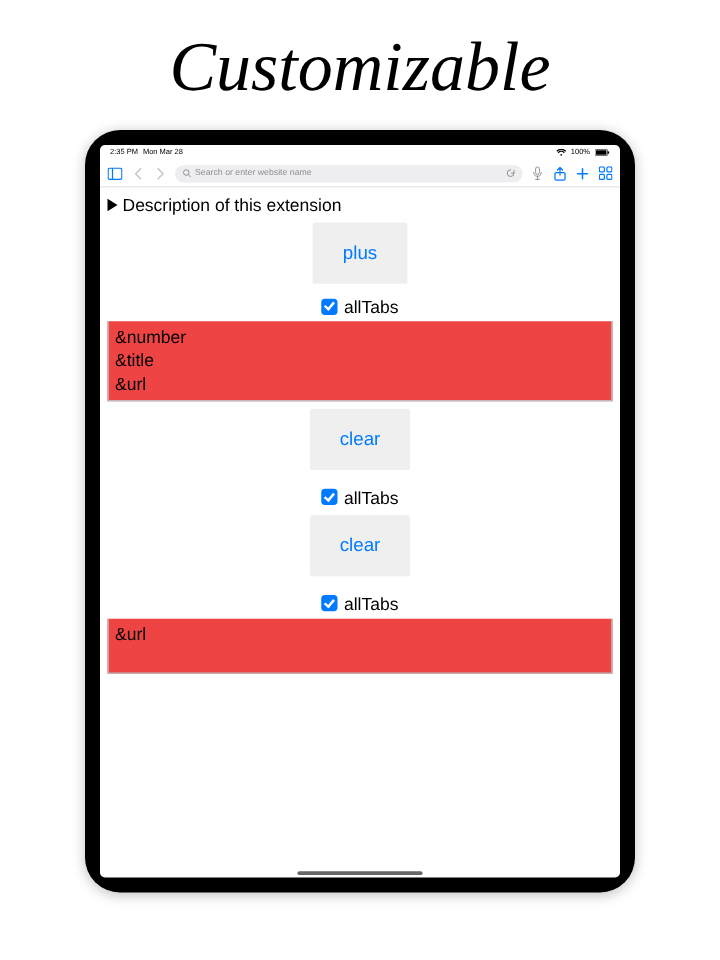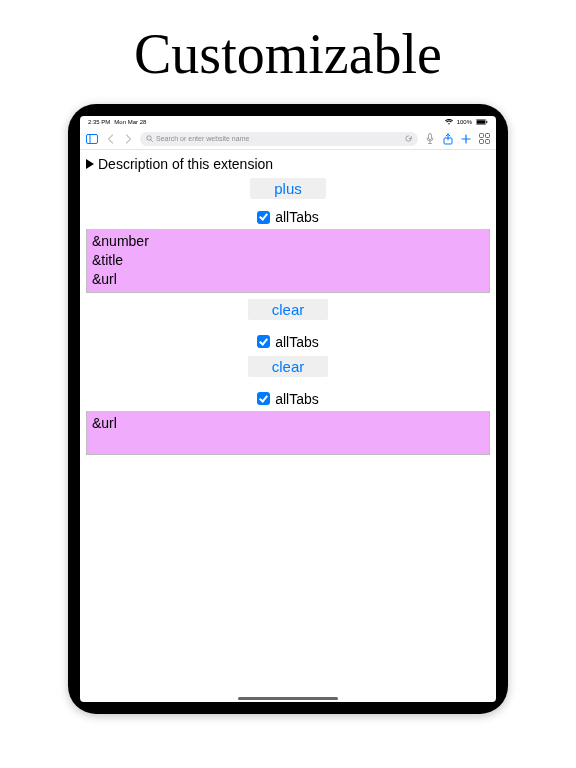--- a/index.html
+++ b/index.html
@@ -18,6 +18,7 @@
     margin-top: 22px;
     margin-bottom: 18px;
     letter-spacing: 0px;
+    font-style: italic;
   }
   .device {
     width: 440px;

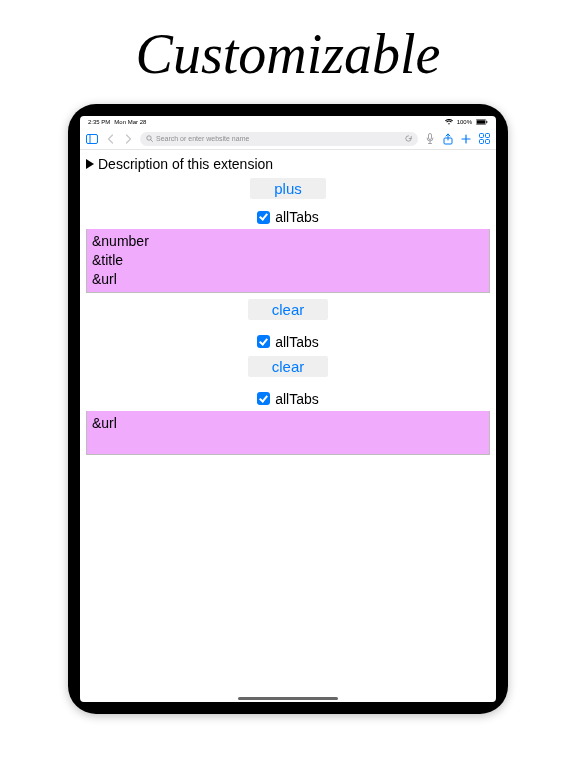--- a/index.html
+++ b/index.html
@@ -105,7 +105,7 @@
     border: none;
     color: #007aff;
     font-size: 15px;
-    padding: 2px 24px;
+    padding: 16px 24px;
     border-radius: 2px;
     font-family: inherit;
   }

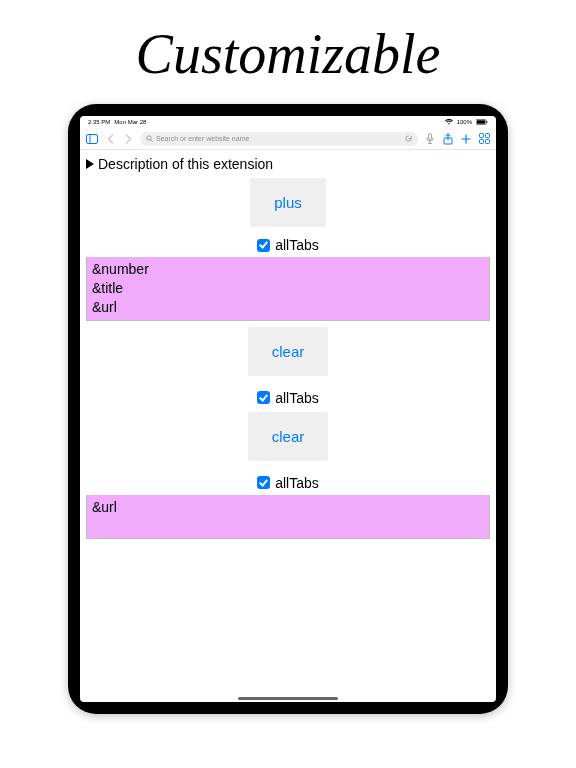--- a/index.html
+++ b/index.html
@@ -148,7 +148,7 @@
     padding: 3px 5px;
     line-height: 1.35;
     font-family: inherit;
-    background: #f0abfc;
+    background: #ef4444;
     resize: none;
     display: block;
     white-space: pre;

